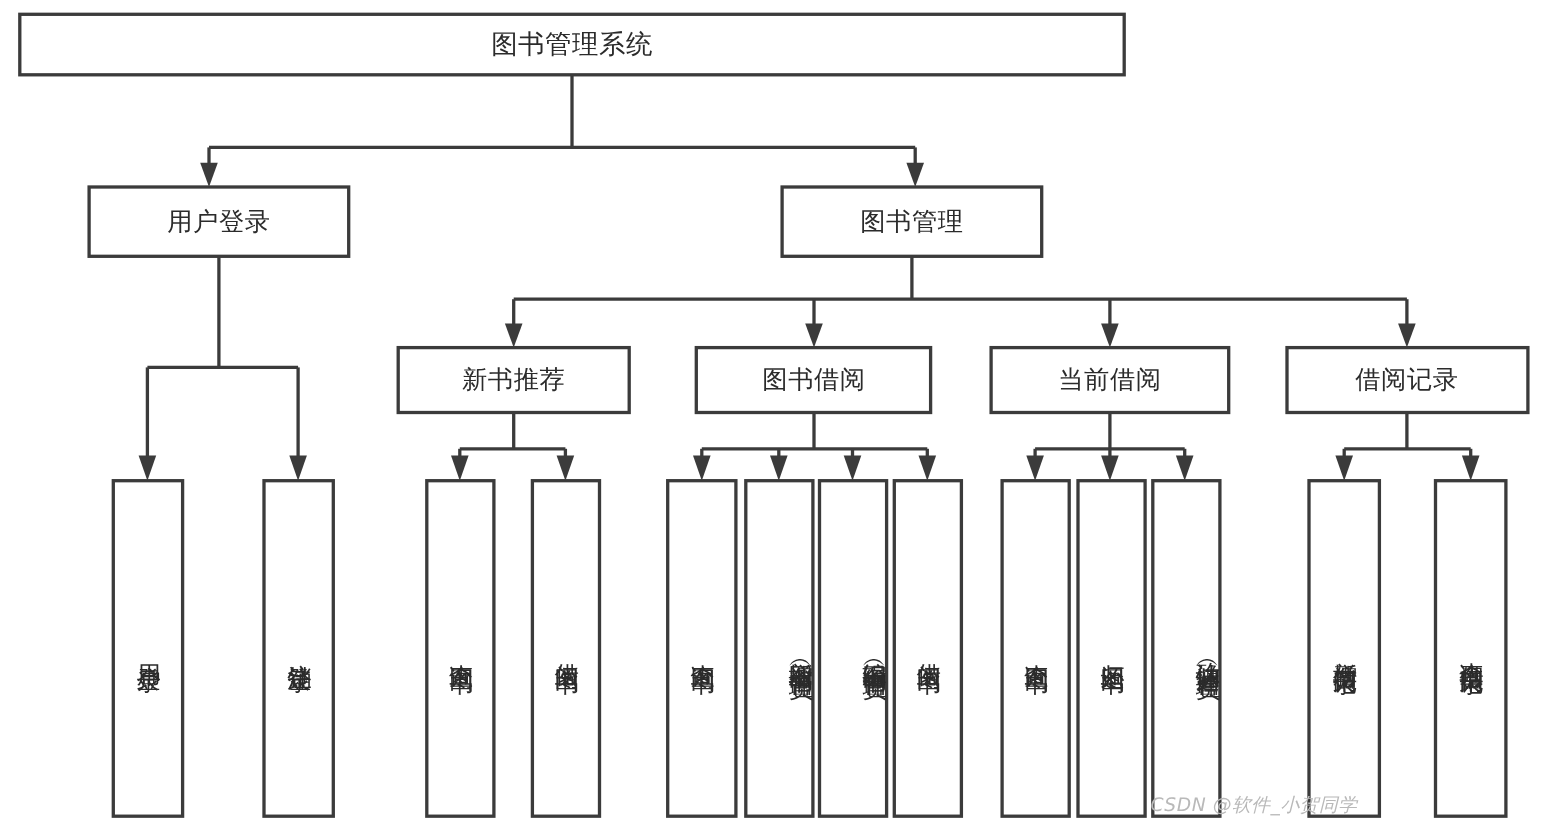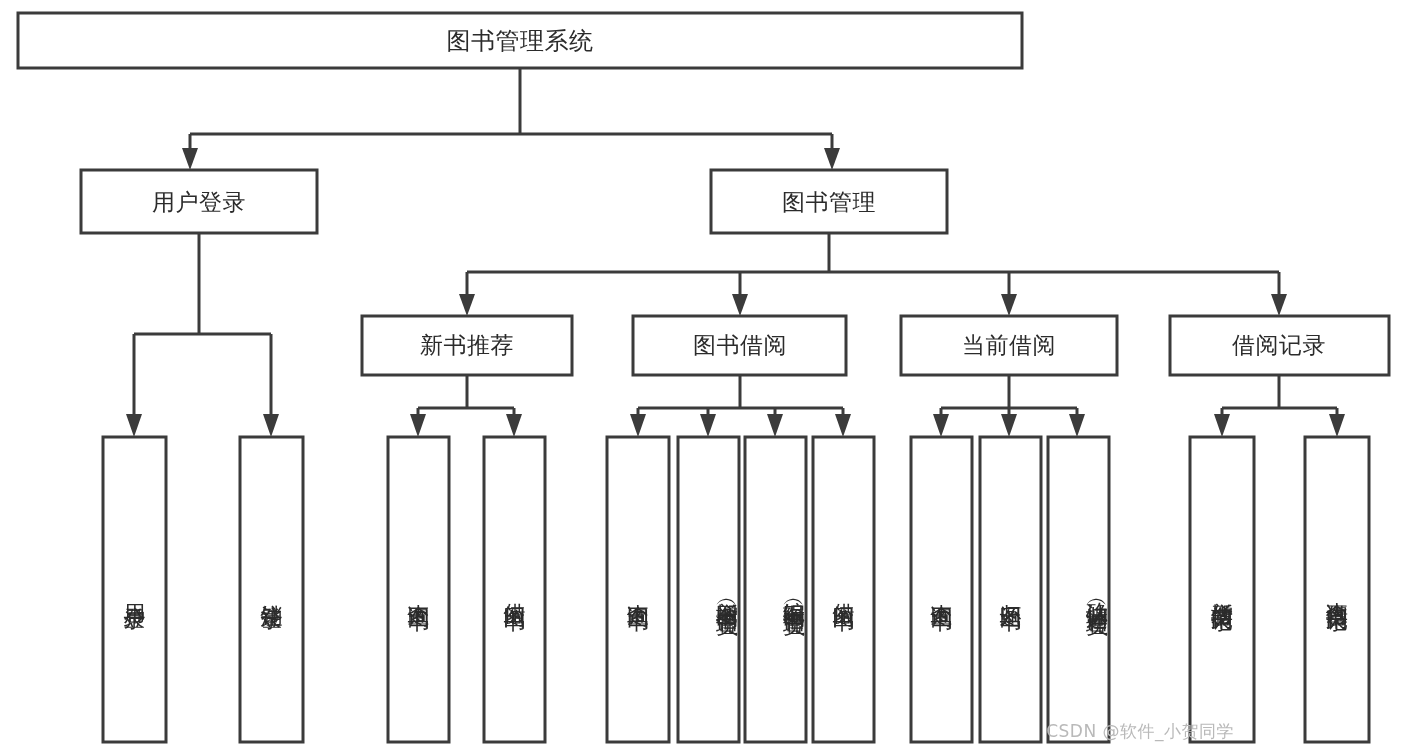--- a/index.html
+++ b/index.html
@@ -88,6 +88,7 @@
     color: #b9b9b9;
     letter-spacing: 0.5px;
     white-space: nowrap;
+    font-style: italic;
   }
 </style>
 </head>

